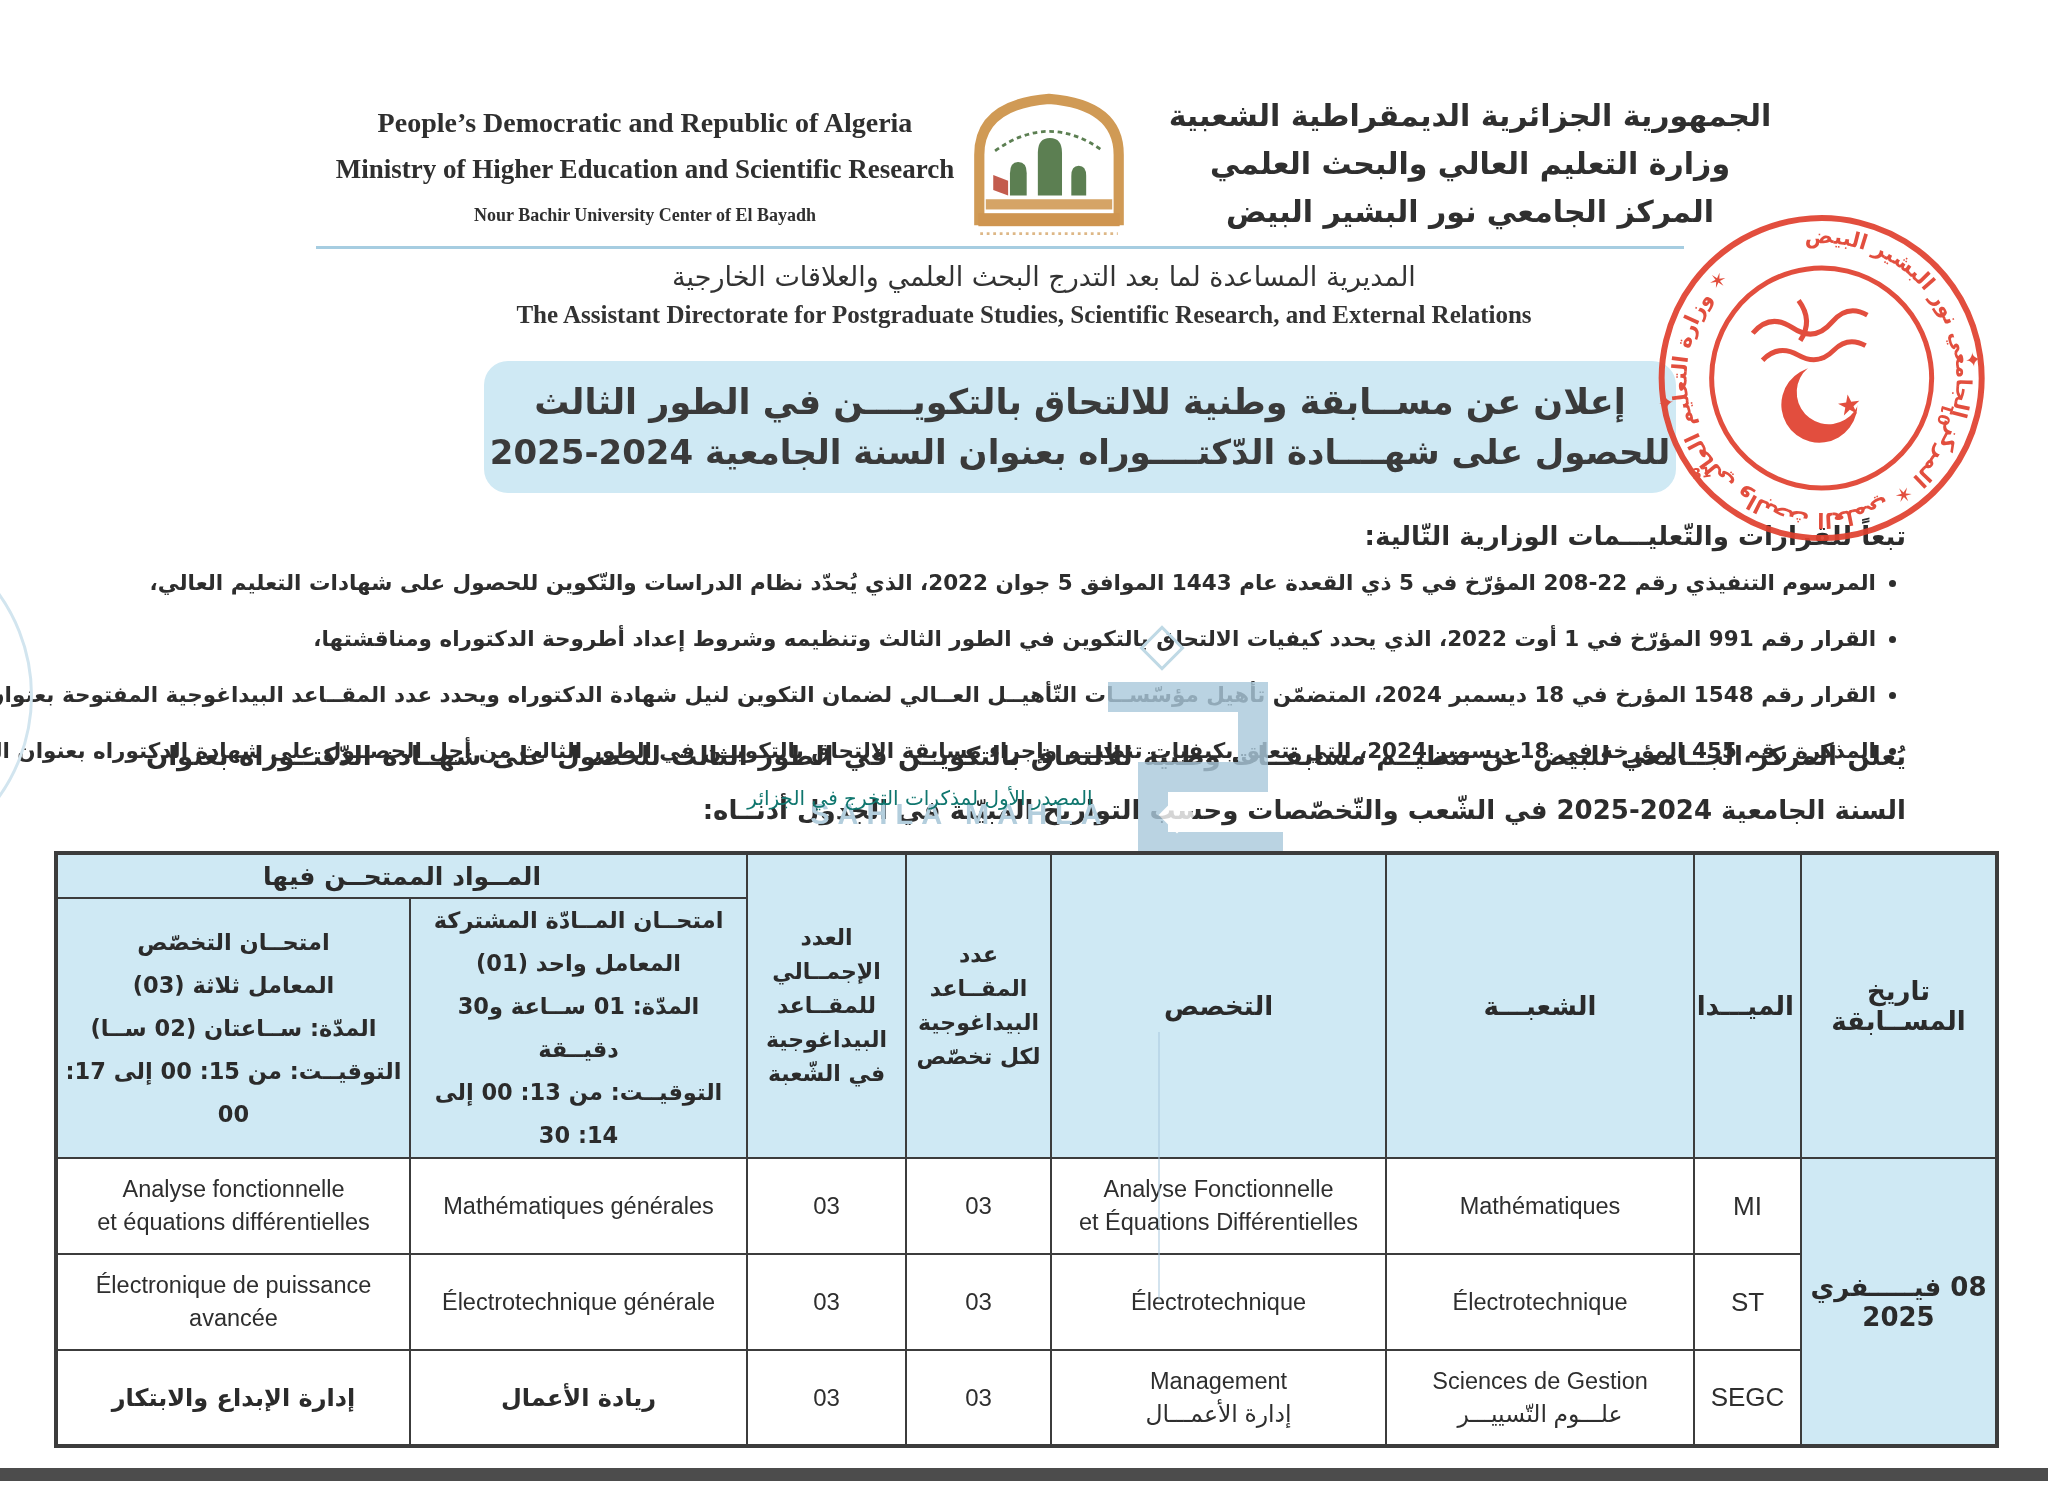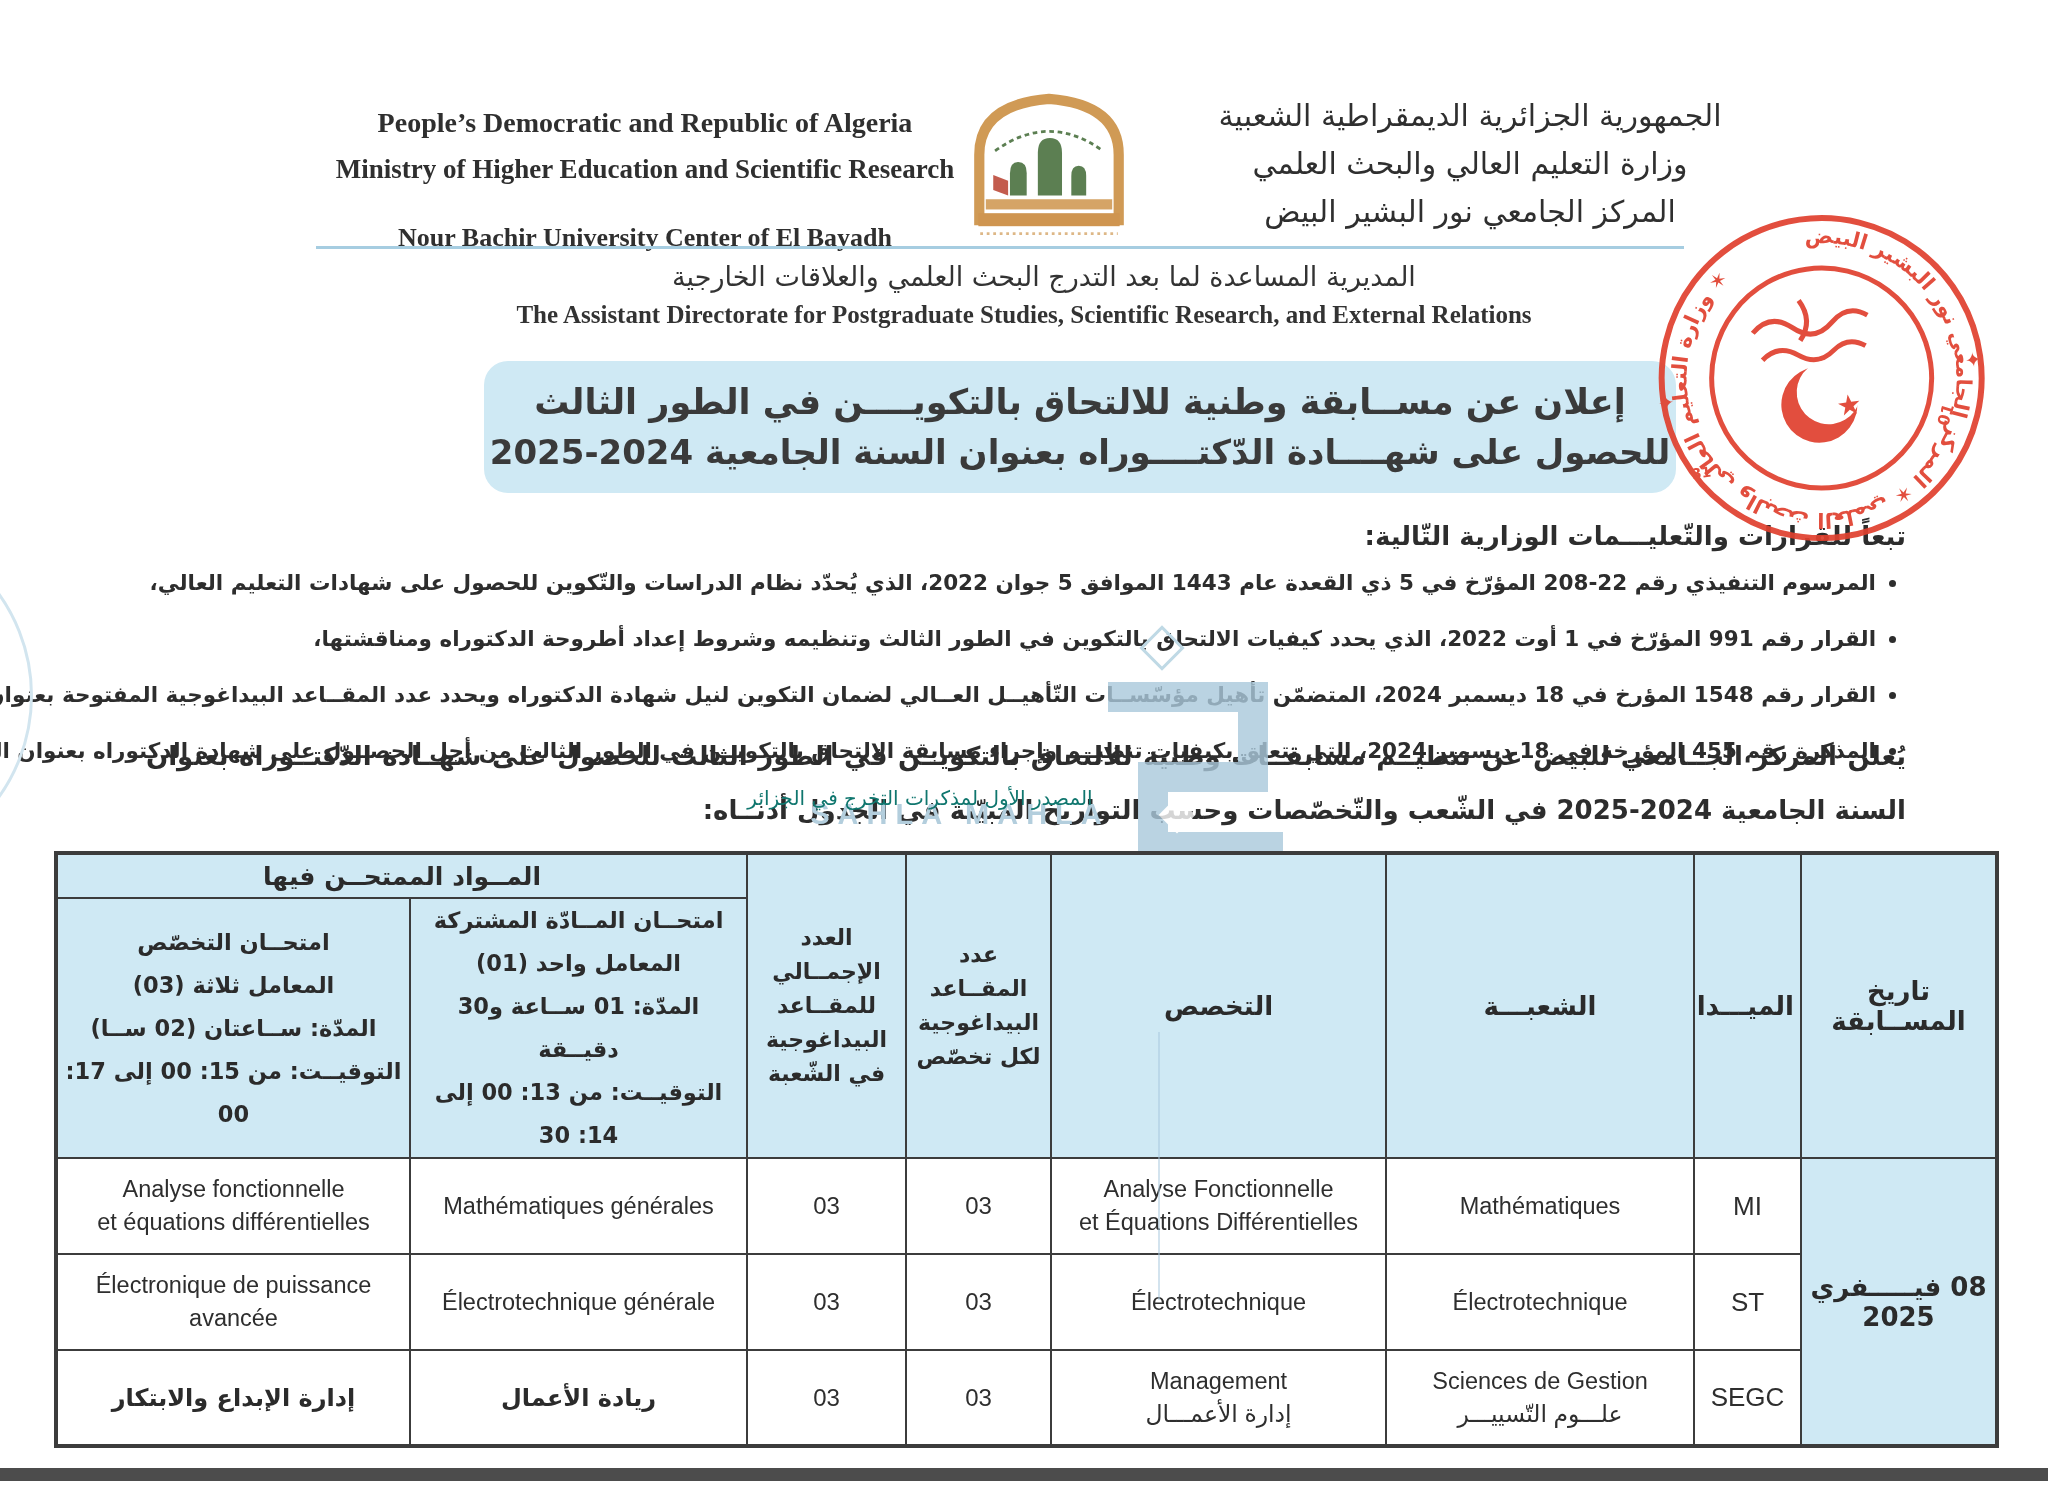--- a/index.html
+++ b/index.html
@@ -15,7 +15,7 @@
   .hdr-en .l2{font-size:27px;line-height:46px;}
   .hdr-en .l3{font-size:26px;line-height:46px;margin-top:23px;}
   .hdr-ar{left:1140px;top:92px;width:660px;text-align:center;direction:rtl;
-    font-weight:normal;color:#2f2f2f;}
+    font-weight:bold;color:#2f2f2f;}
   .hdr-ar div{font-size:30px;line-height:48px;}
   .hdr-rule{left:316px;top:246px;width:1368px;height:3px;background:#a6cde1;}
   .dir-ar{left:12px;top:261px;width:2048px;text-align:center;direction:rtl;

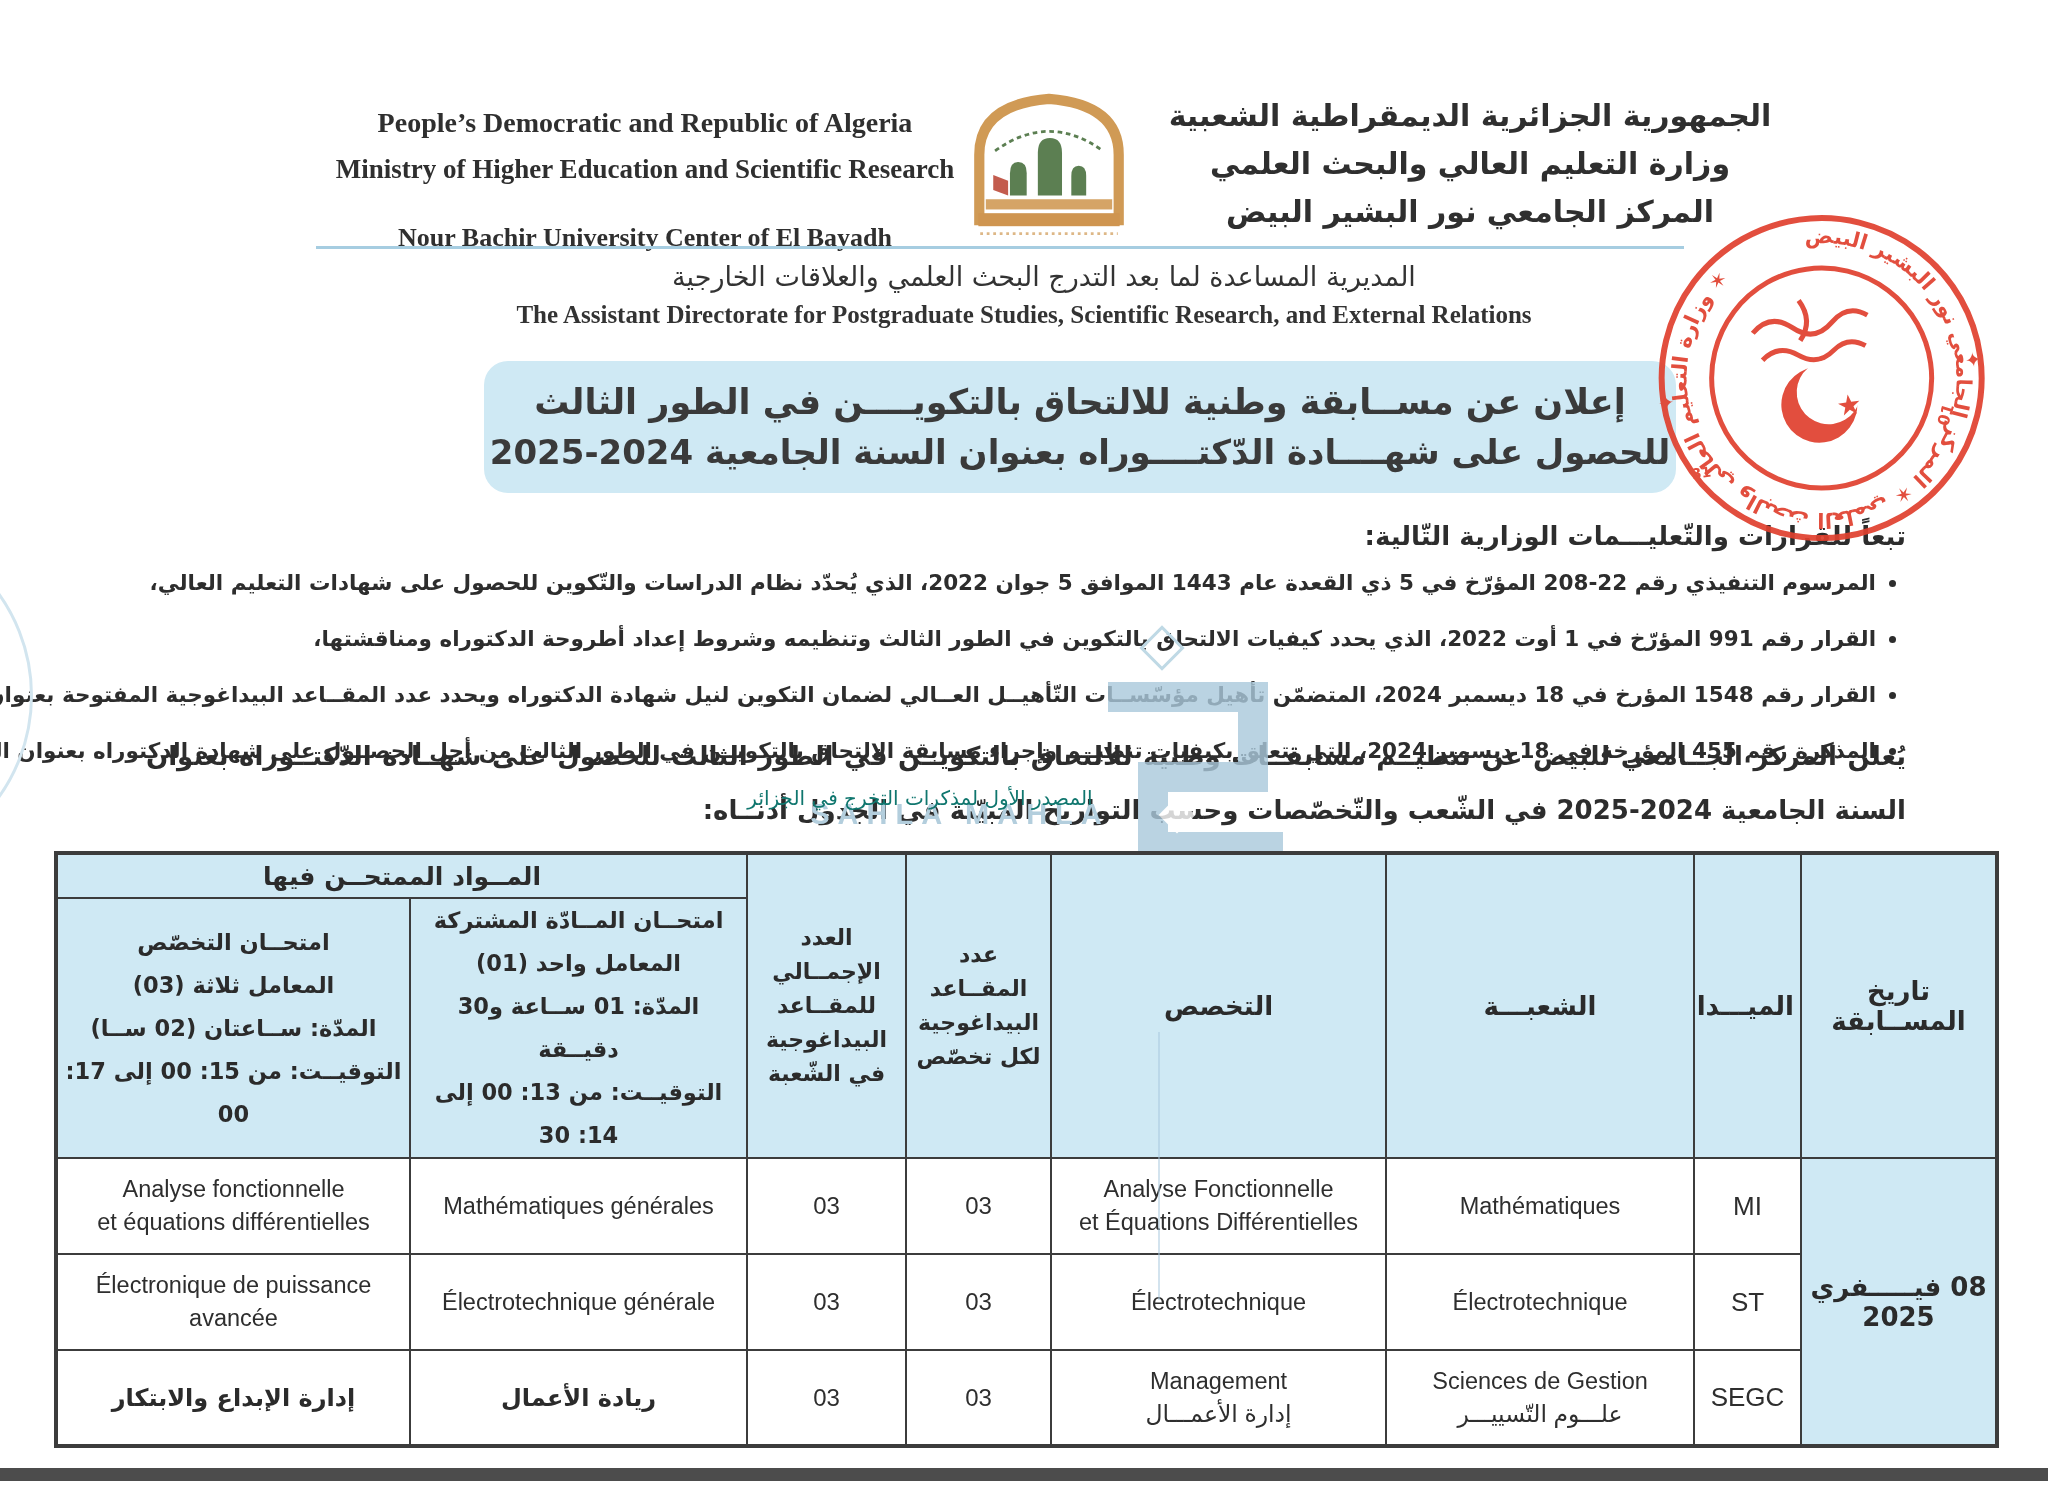--- a/index.html
+++ b/index.html
@@ -13,7 +13,7 @@
     font-family:"Liberation Serif",serif;font-weight:bold;color:#2f2f2f;}
   .hdr-en .l1{font-size:28px;line-height:46px;}
   .hdr-en .l2{font-size:27px;line-height:46px;}
-  .hdr-en .l3{font-size:26px;line-height:46px;margin-top:23px;}
+  .hdr-en .l3{font-size:18px;line-height:46px;}
   .hdr-ar{left:1140px;top:92px;width:660px;text-align:center;direction:rtl;
     font-weight:bold;color:#2f2f2f;}
   .hdr-ar div{font-size:30px;line-height:48px;}

